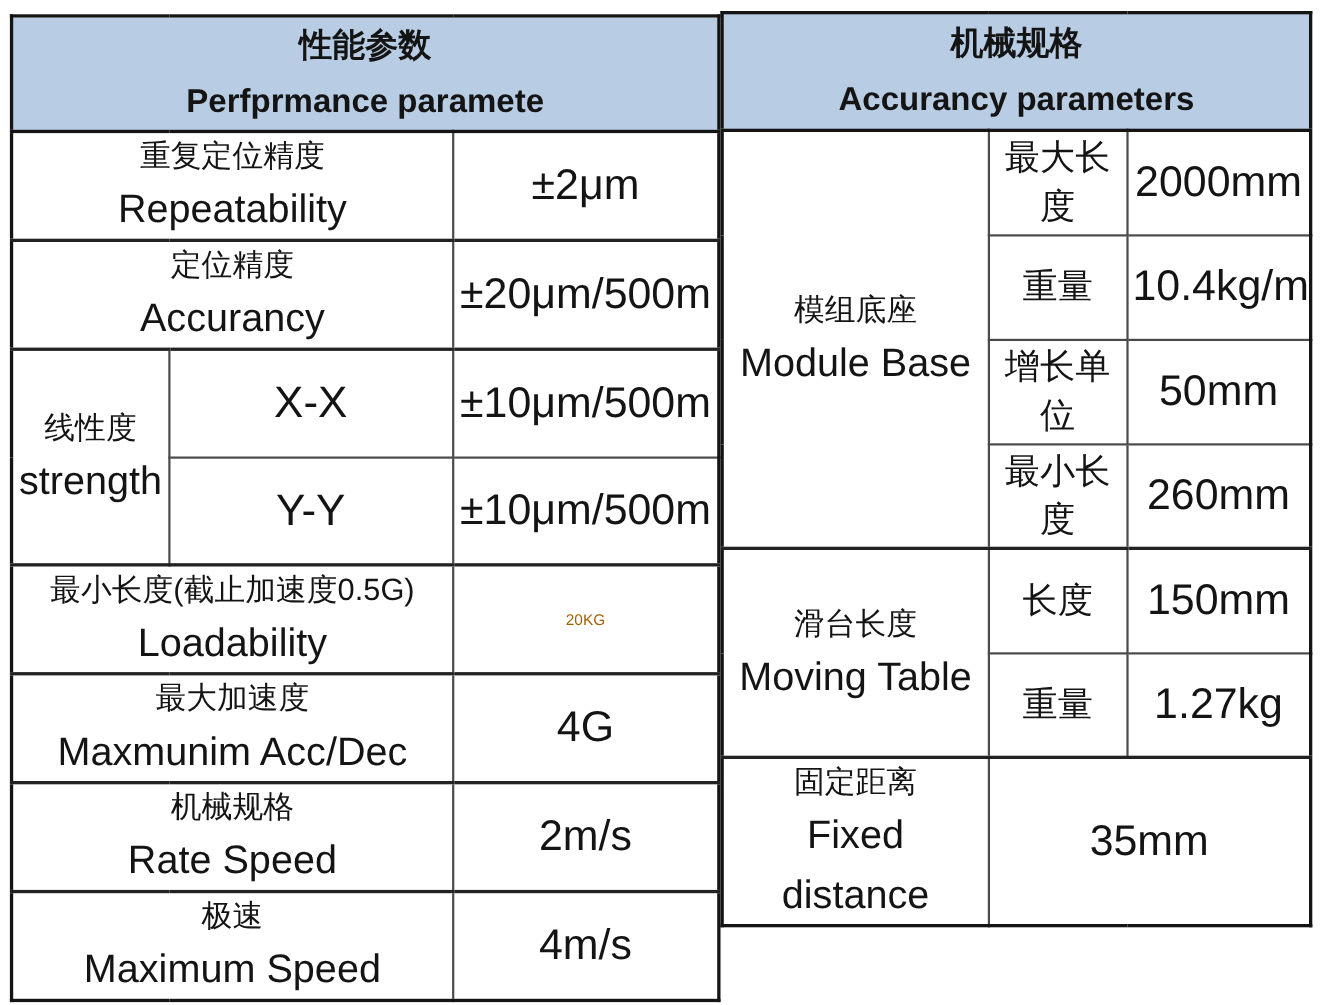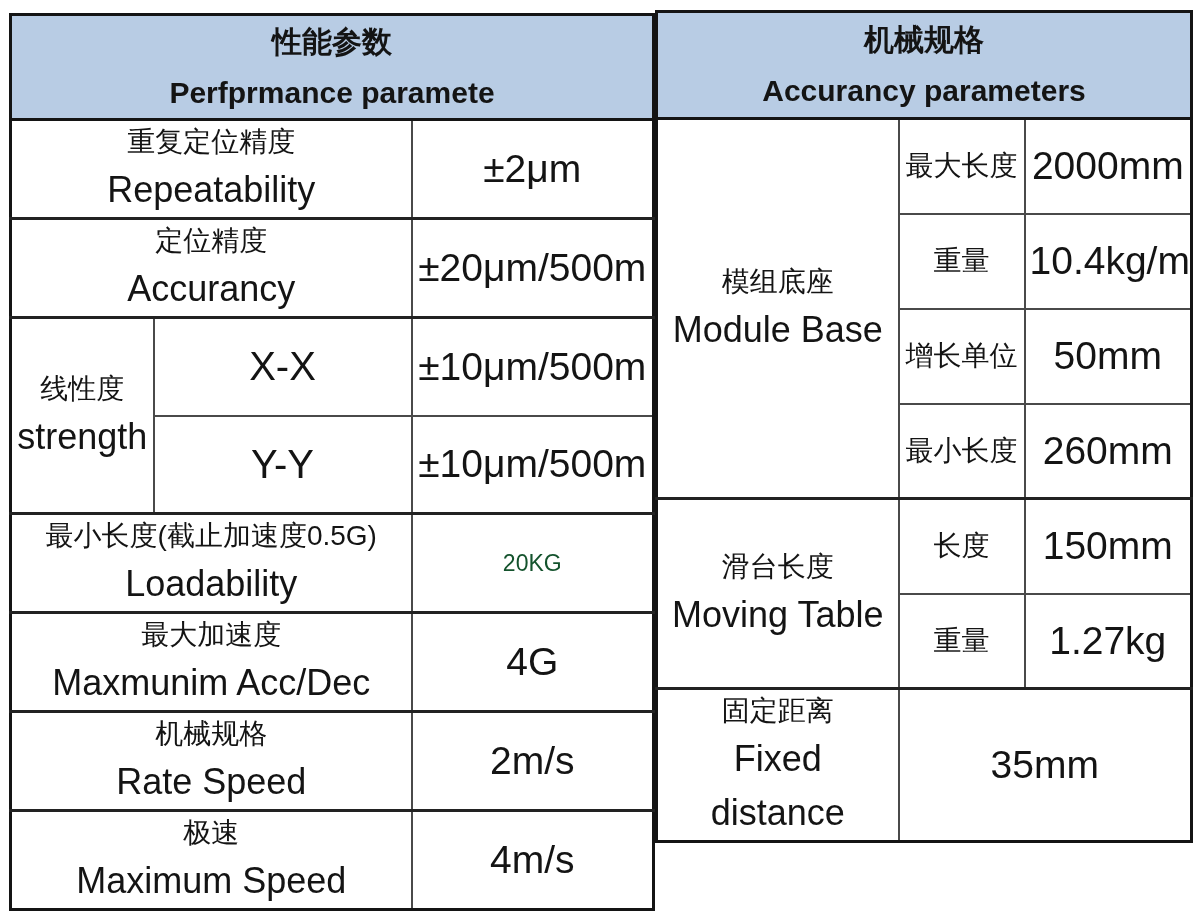--- a/index.html
+++ b/index.html
@@ -26,7 +26,7 @@
   .val { font-size:39px; }
   .val-sm { font-size:23px; color:#14532d; }
   .axis { font-size:40px; }
-  .param { font-size:28px; }
+  .param { font-size:32px; }
 </style>
 </head>
 <body>

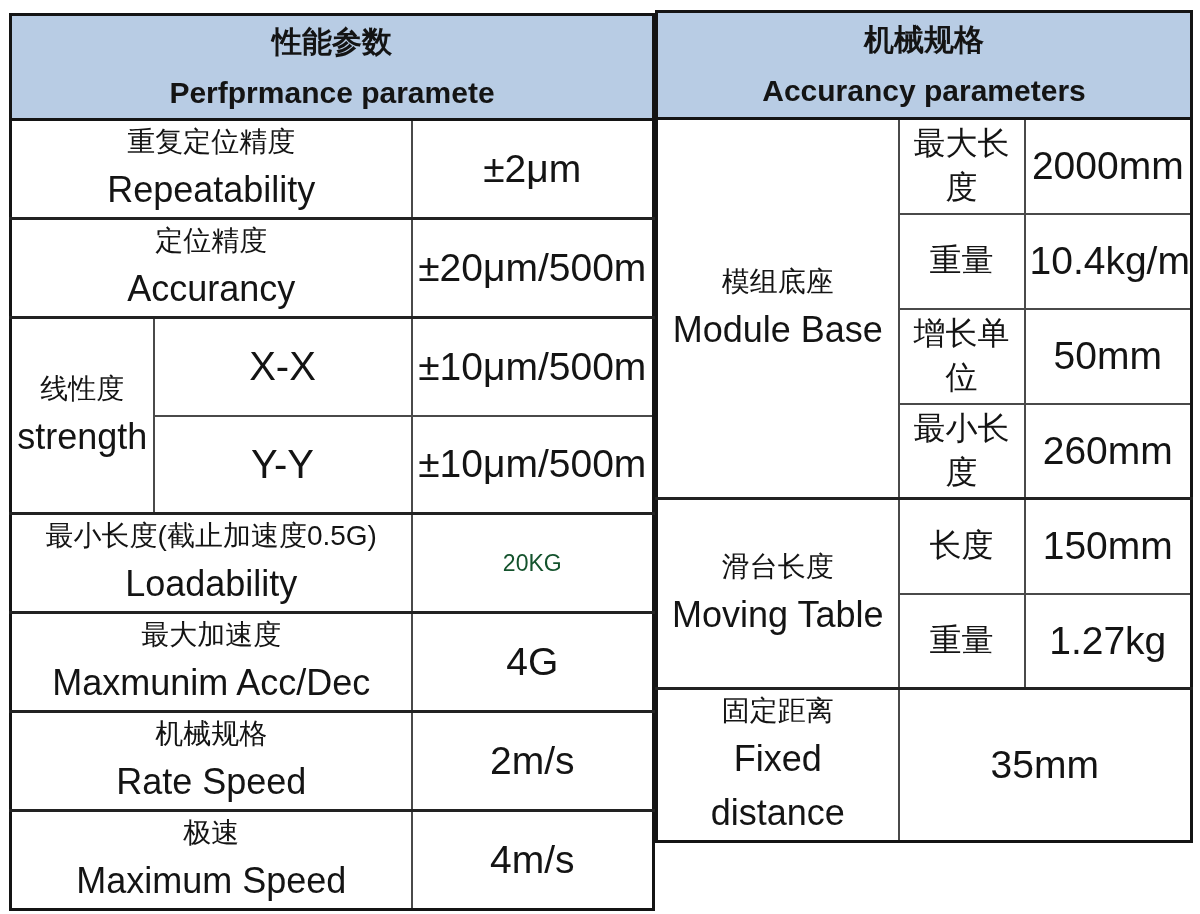--- a/index.html
+++ b/index.html
@@ -24,7 +24,7 @@
   .zh { font-size:28px; }
   .en { font-size:36px; }
   .val { font-size:39px; }
-  .val-sm { font-size:23px; color:#14532d; }
+  .val-sm { font-size:14px; color:#a16207; }
   .axis { font-size:40px; }
   .param { font-size:32px; }
 </style>

